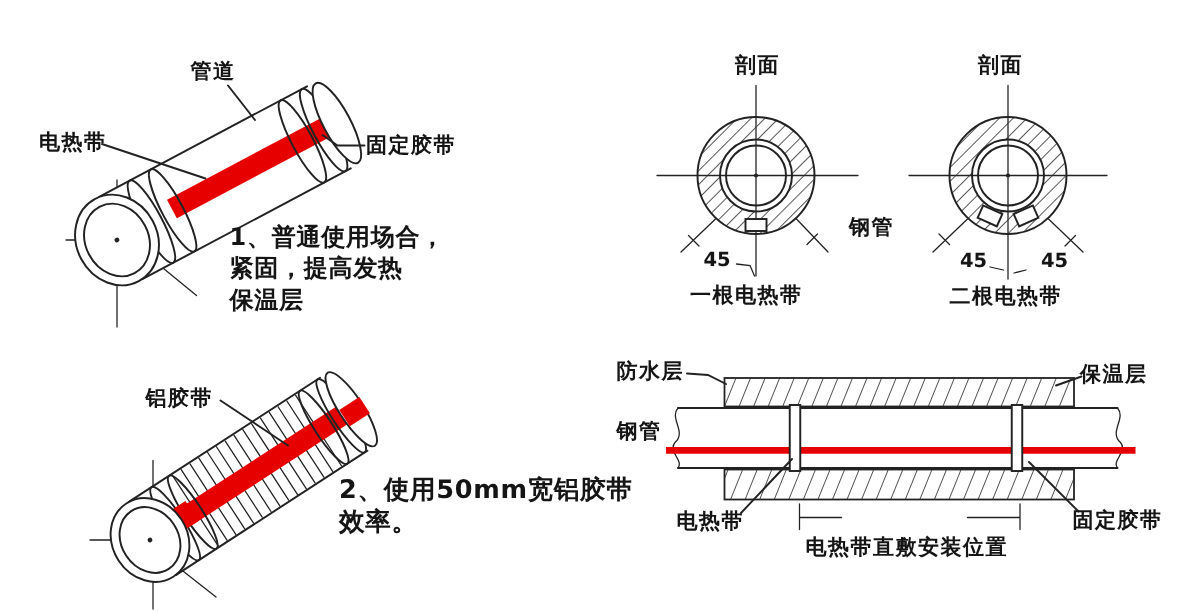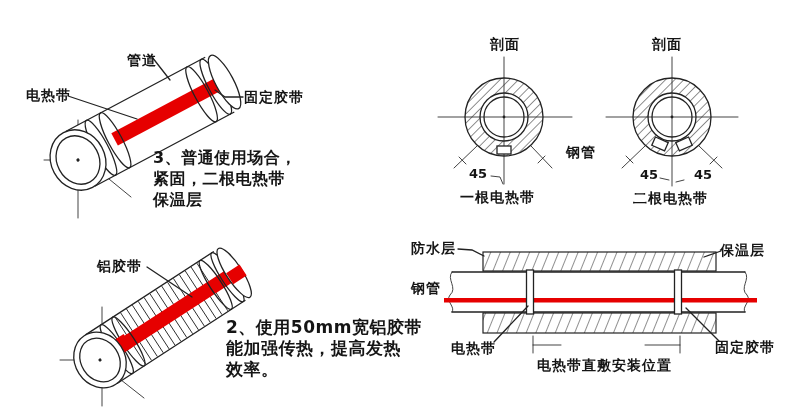--- a/index.html
+++ b/index.html
@@ -117,7 +117,7 @@
     </g>
   </svg>
 
-  <div class="lbl" style="left:127px;top:52px">管道</div>
+  <div class="lbl" style="left:127px;top:40px">管道</div>
   <div class="lbl" style="left:26px;top:87px">电热带</div>
   <div class="lbl" style="left:244px;top:89px">固定胶带</div>
 

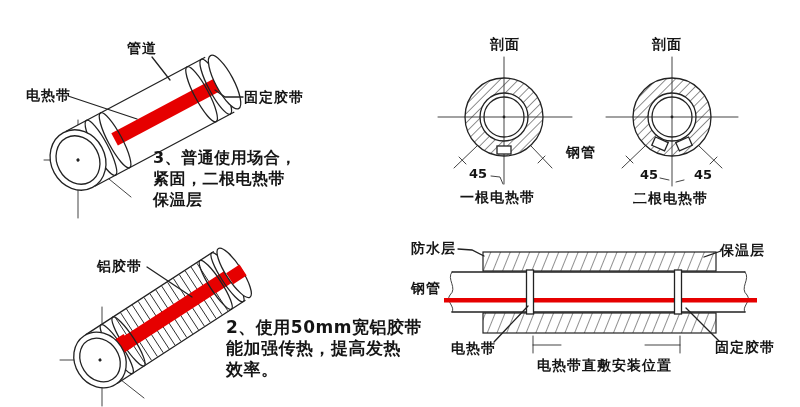--- a/index.html
+++ b/index.html
@@ -122,7 +122,7 @@
   <div class="lbl" style="left:244px;top:89px">固定胶带</div>
 
   <div class="note note-1" style="left:153px;top:147px">
-    <div>3、普通使用场合，</div>
+    <div>1、普通使用场合，</div>
     <div>紧固，二根电热带</div>
     <div>保温层</div>
   </div>

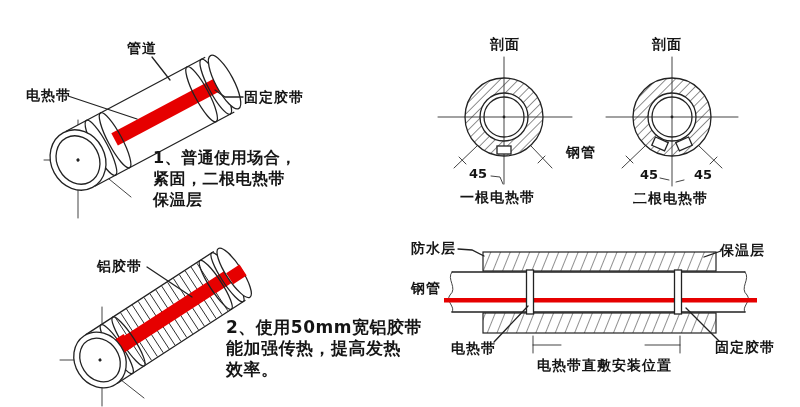--- a/index.html
+++ b/index.html
@@ -123,7 +123,7 @@
 
   <div class="note note-1" style="left:153px;top:147px">
     <div>1、普通使用场合，</div>
-    <div>紧固，二根电热带</div>
+    <div>紧固，提高发热</div>
     <div>保温层</div>
   </div>
 

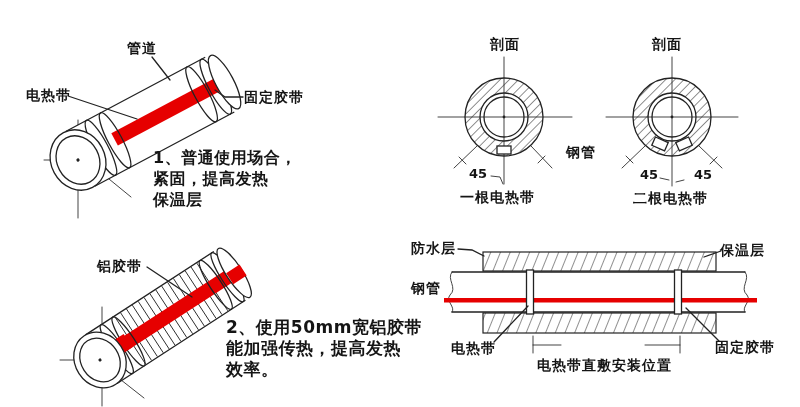--- a/index.html
+++ b/index.html
@@ -131,7 +131,6 @@
 
   <div class="note note-2" style="left:226px;top:317px">
     <div>2、使用50mm宽铝胶带</div>
-    <div>能加强传热，提高发热</div>
     <div>效率。</div>
   </div>
 

